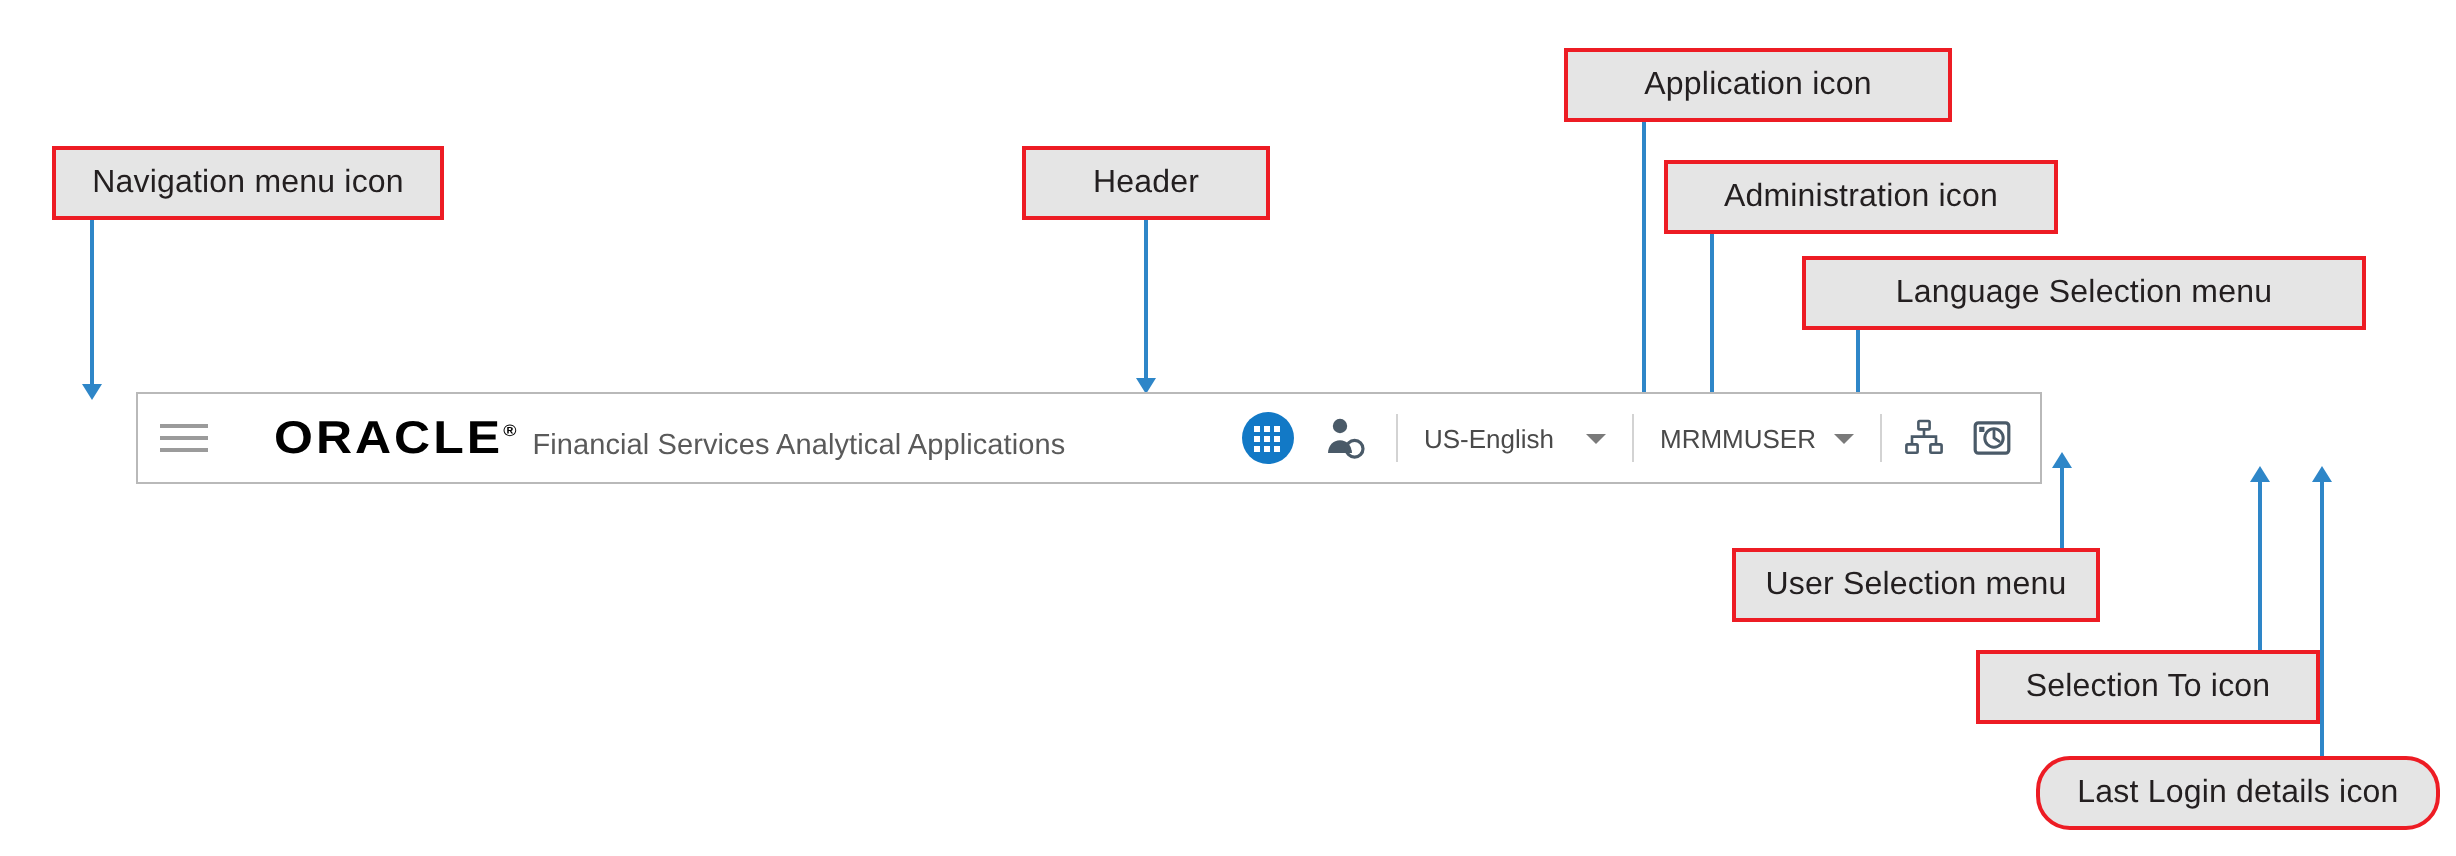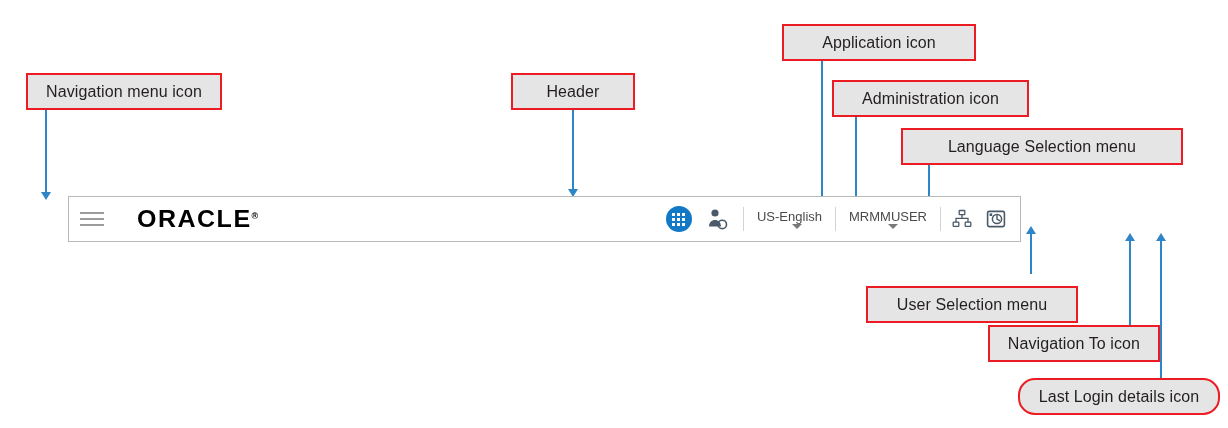--- a/index.html
+++ b/index.html
@@ -200,6 +200,7 @@
     <div class="oracle-logo">
       <span>ORACLE</span><sup>®</sup>
     </div>
+    <div class="app-title">Financial Services Analytical Applications</div>
   </div>
 
   <div class="spacer"></div>

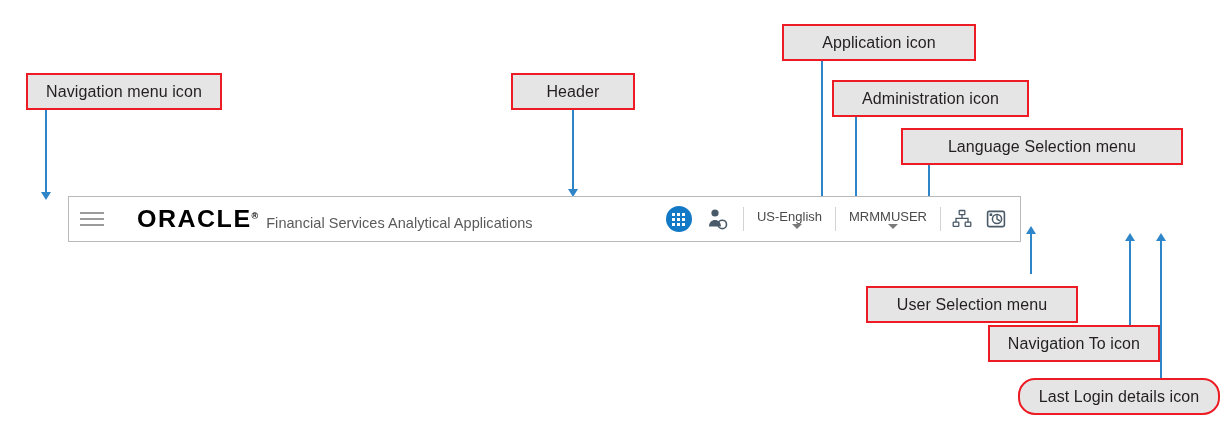--- a/index.html
+++ b/index.html
@@ -135,7 +135,6 @@
     display:flex;align-items:center;cursor:pointer;
     font-size:13px;color:#4a4a4a;
     white-space:nowrap;
-    flex-direction:column;
   }
   .dropdown .caret{
     width:0;height:0;

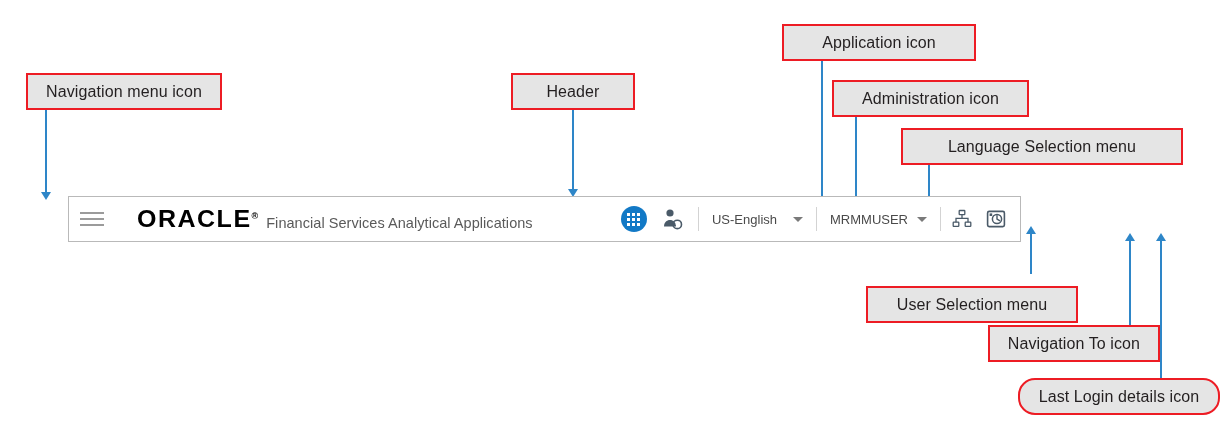--- a/index.html
+++ b/index.html
@@ -266,7 +266,7 @@
   </div>
 </div>
 
-<div class="callout" style="left:866px; top:274px; width:212px; height:37px;margin-top:12px;">
+<div class="callout" style="left:866px; top:274px; width:184px; height:37px;">
   <span>User Selection menu</span>
 </div>
 <div class="leader" style="left:1030px; top:233px; height:41px;"></div>

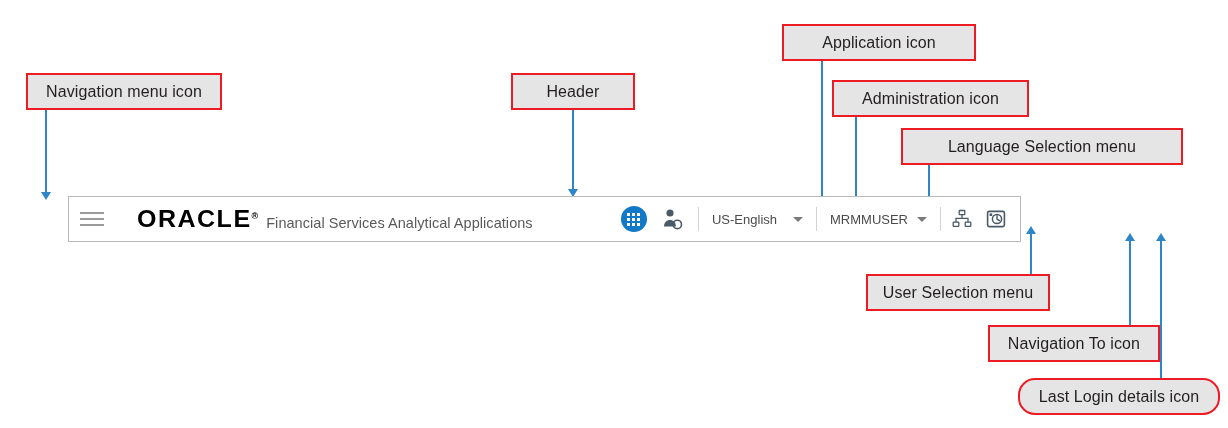--- a/index.html
+++ b/index.html
@@ -273,7 +273,7 @@
 <div class="arrowhead up" style="left:1026px; top:226px;"></div>
 
 <div class="callout" style="left:988px; top:325px; width:172px; height:37px;">
-  <span>Navigation To icon</span>
+  <span>Selection To icon</span>
 </div>
 <div class="leader" style="left:1129px; top:240px; height:85px;"></div>
 <div class="arrowhead up" style="left:1125px; top:233px;"></div>

